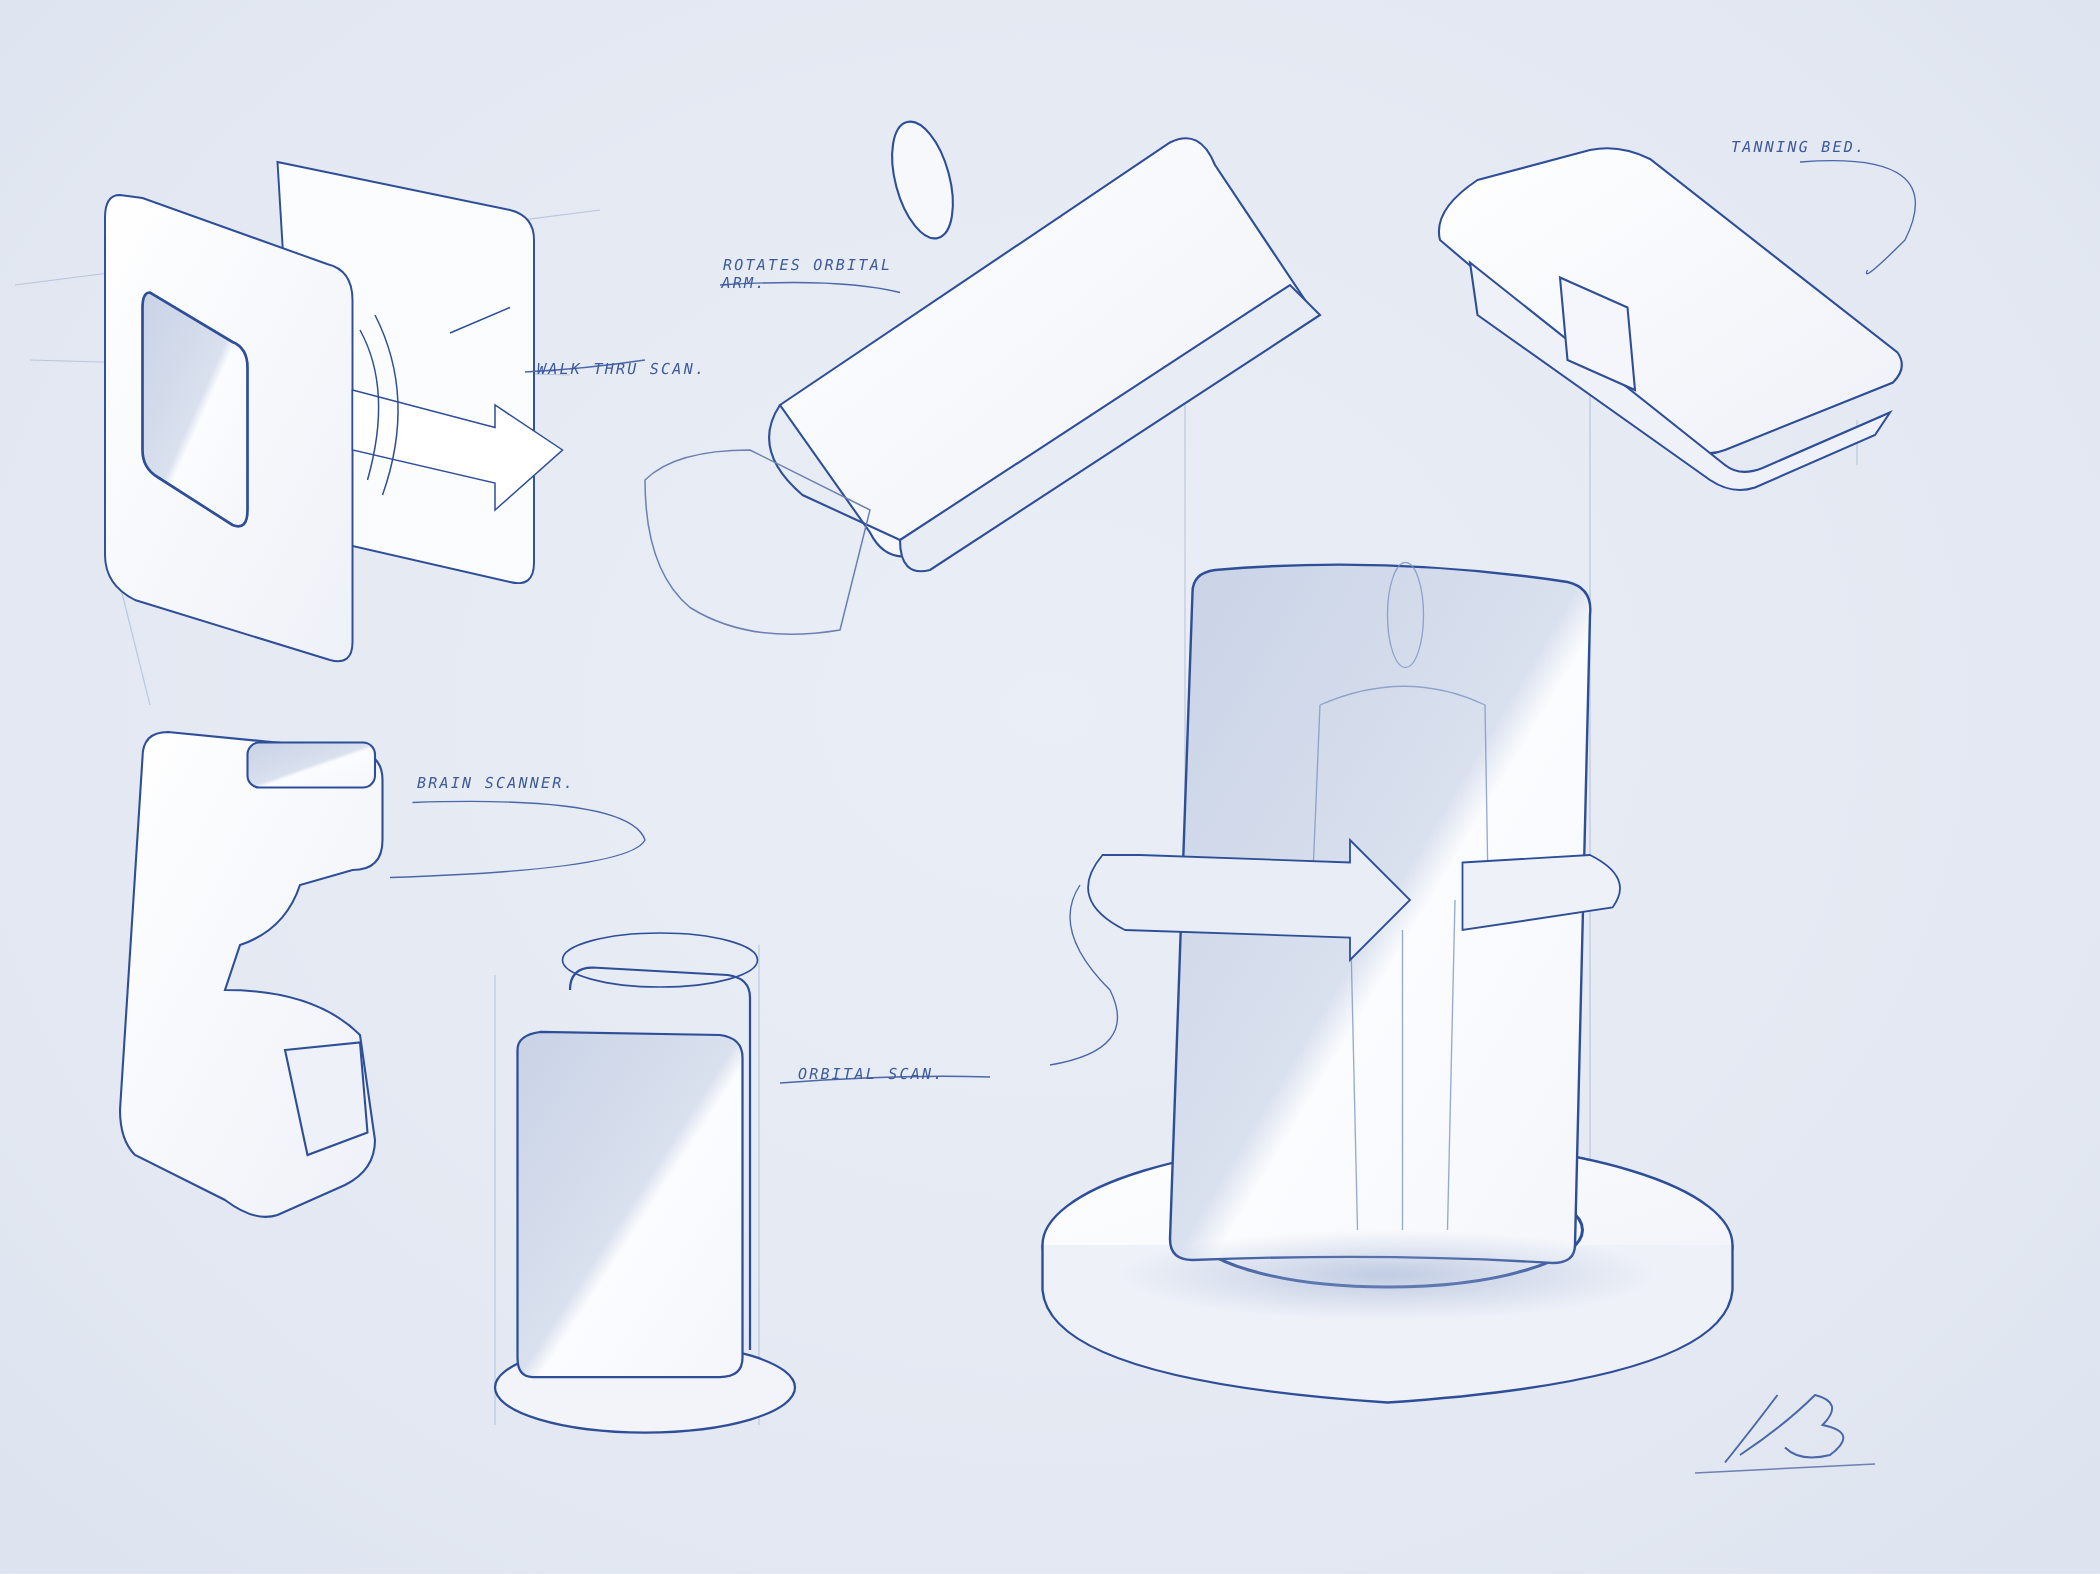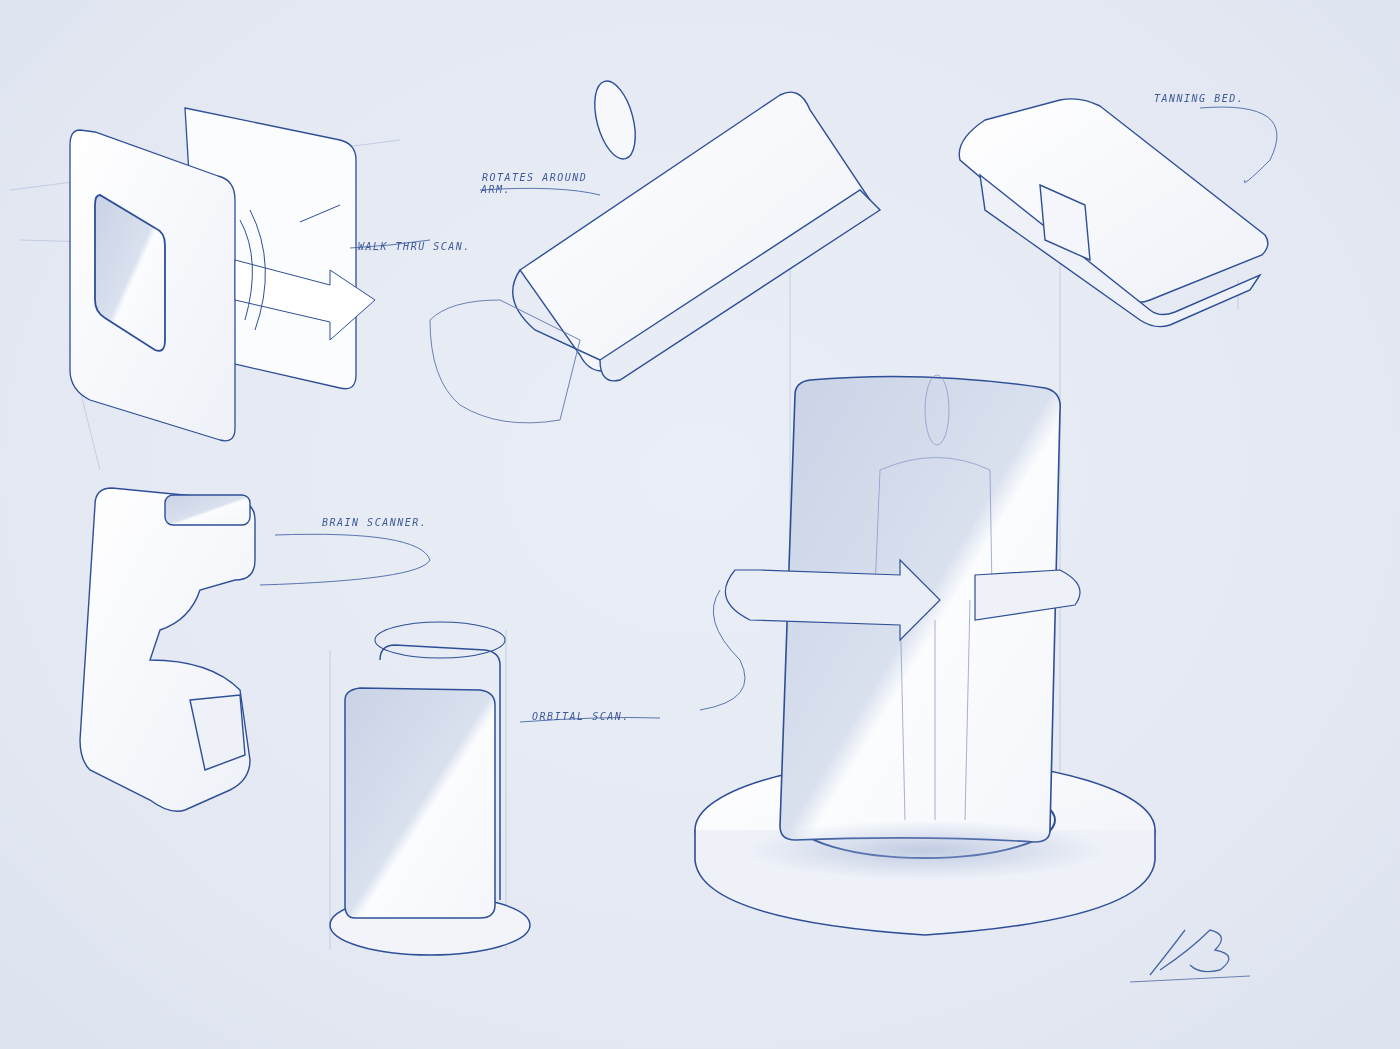--- a/index.html
+++ b/index.html
@@ -106,7 +106,7 @@
 </svg>
 
 <span class="label" style="left:358px;top:241px;">WALK THRU SCAN.</span>
-<span class="label" style="left:482px;top:172px;">ROTATES AROUND</span>
+<span class="label" style="left:482px;top:172px;">ROTATES ORBITAL</span>
 <span class="label" style="left:481px;top:184px;">ARM.</span>
 <span class="label" style="left:1138px;top:93px;margin-left:16px;">TANNING BED.</span>
 <span class="label" style="left:278px;top:517px;margin-left:44px;">BRAIN SCANNER.</span>

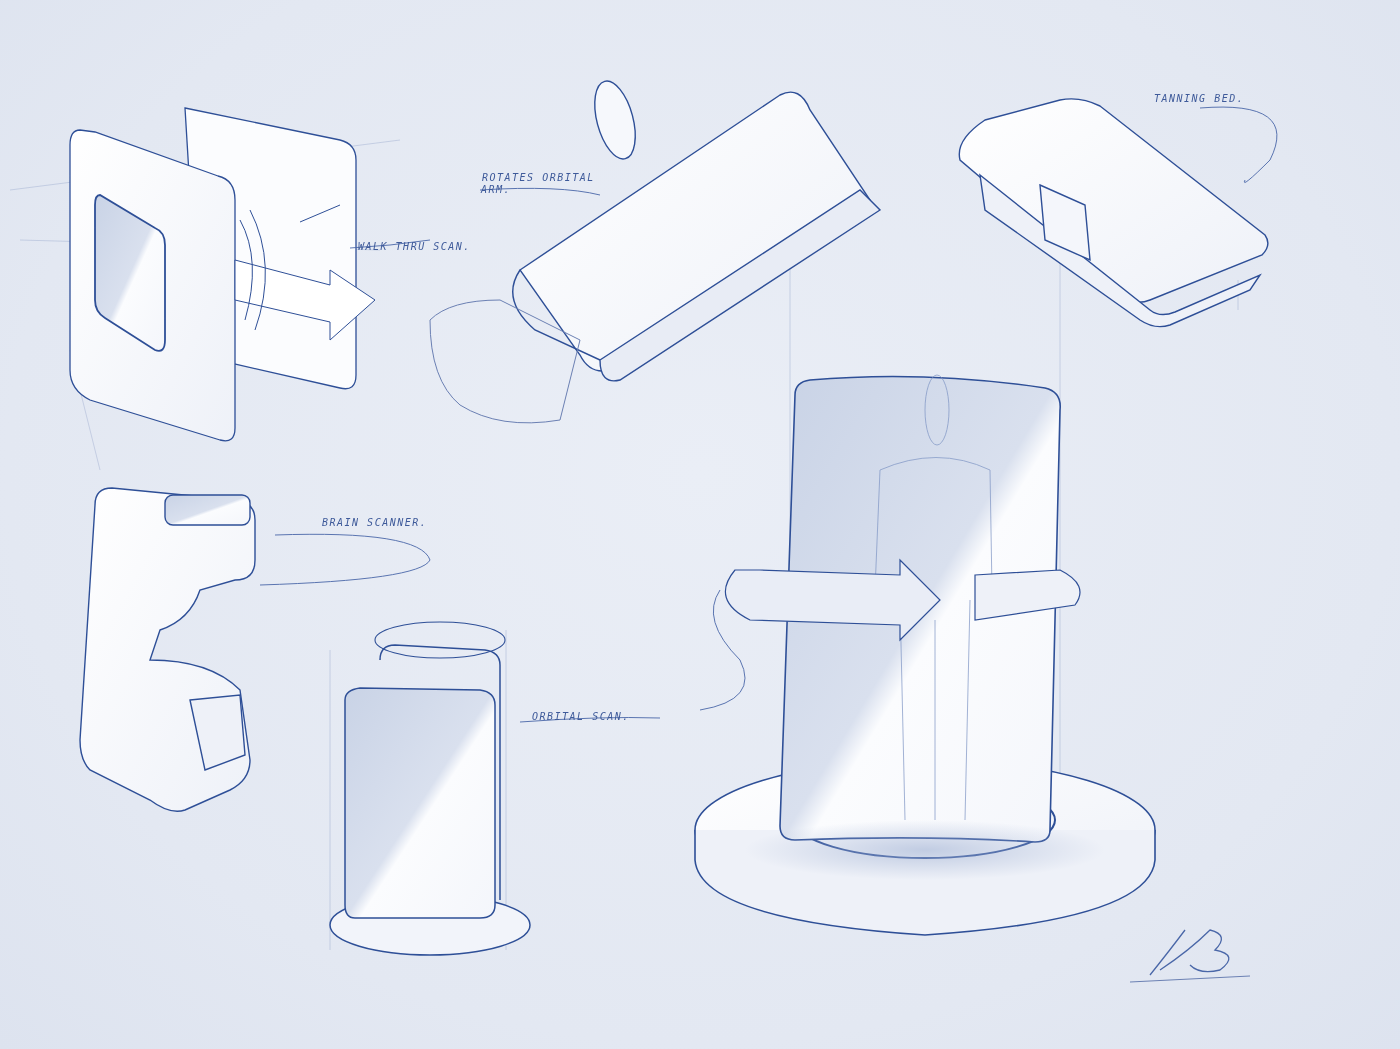--- a/index.html
+++ b/index.html
@@ -109,7 +109,7 @@
 <span class="label" style="left:482px;top:172px;">ROTATES ORBITAL</span>
 <span class="label" style="left:481px;top:184px;">ARM.</span>
 <span class="label" style="left:1138px;top:93px;margin-left:16px;">TANNING BED.</span>
-<span class="label" style="left:278px;top:517px;margin-left:44px;">BRAIN SCANNER.</span>
+<span class="label" style="left:278px;top:517px;">BRAIN SCANNER.</span>
 <span class="label" style="left:532px;top:711px;text-align:right;">ORBITAL SCAN.</span>
 
 <svg class="sig" style="left:1130px;top:920px;" width="120" height="70" viewBox="0 0 120 70">

